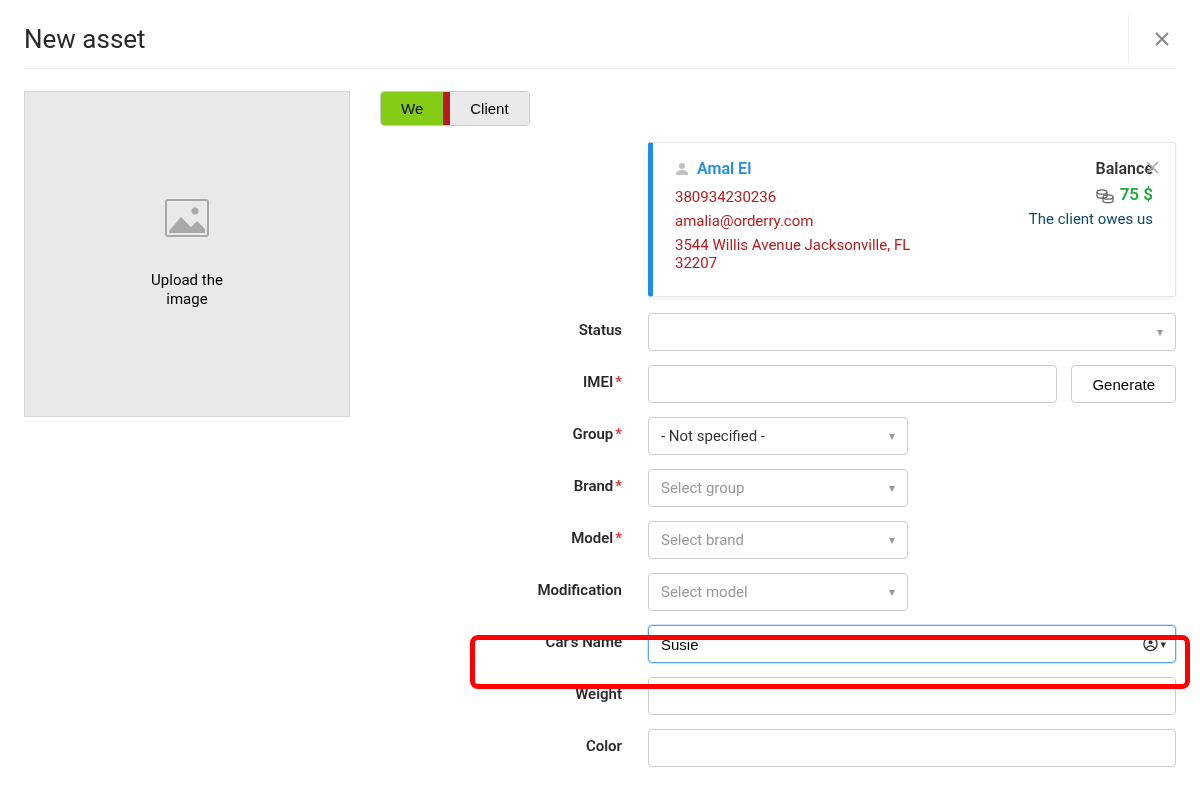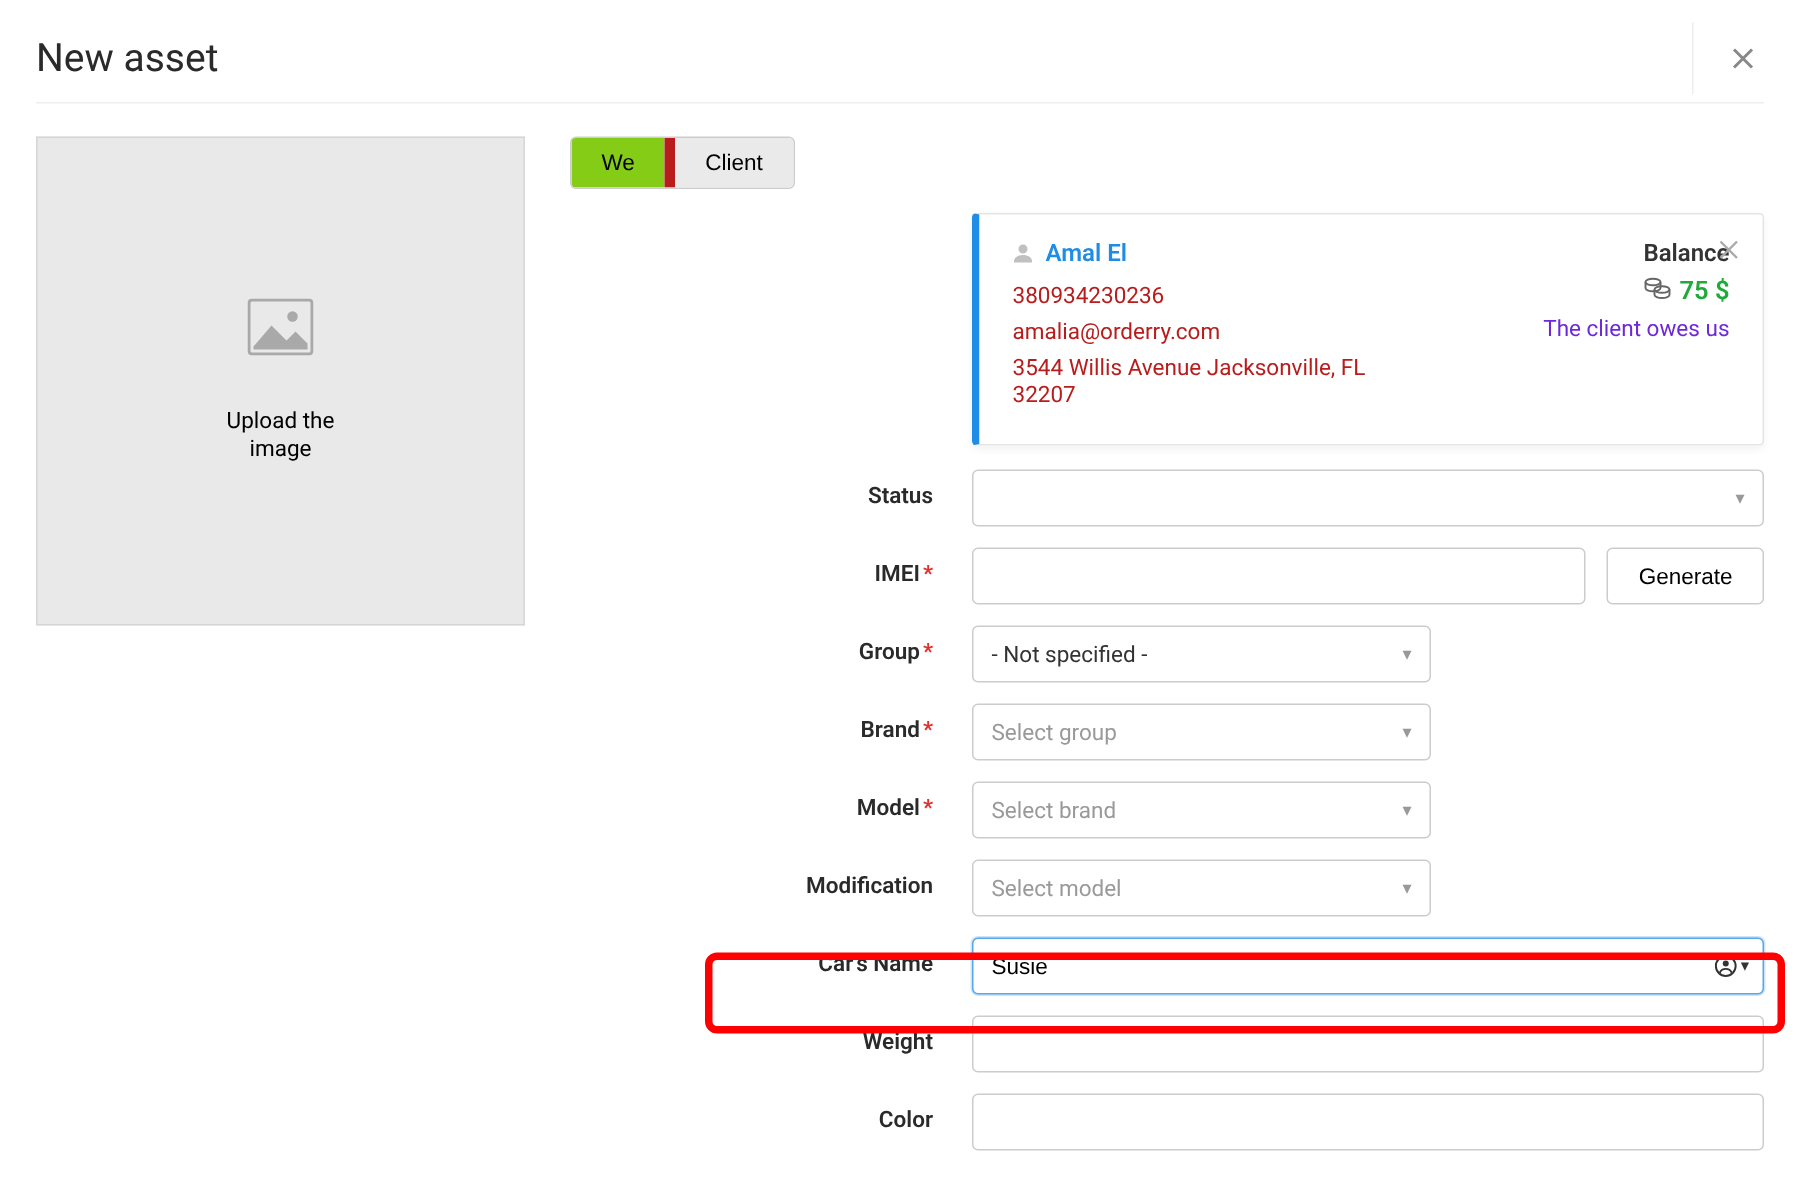--- a/index.html
+++ b/index.html
@@ -133,7 +133,7 @@
     font-weight: 600;
     font-size: 17px;
     display: inline-flex;
-    align-items: flex-start;
+    align-items: flex-end;
     gap: 6px;
     margin-bottom: 6px;
   }

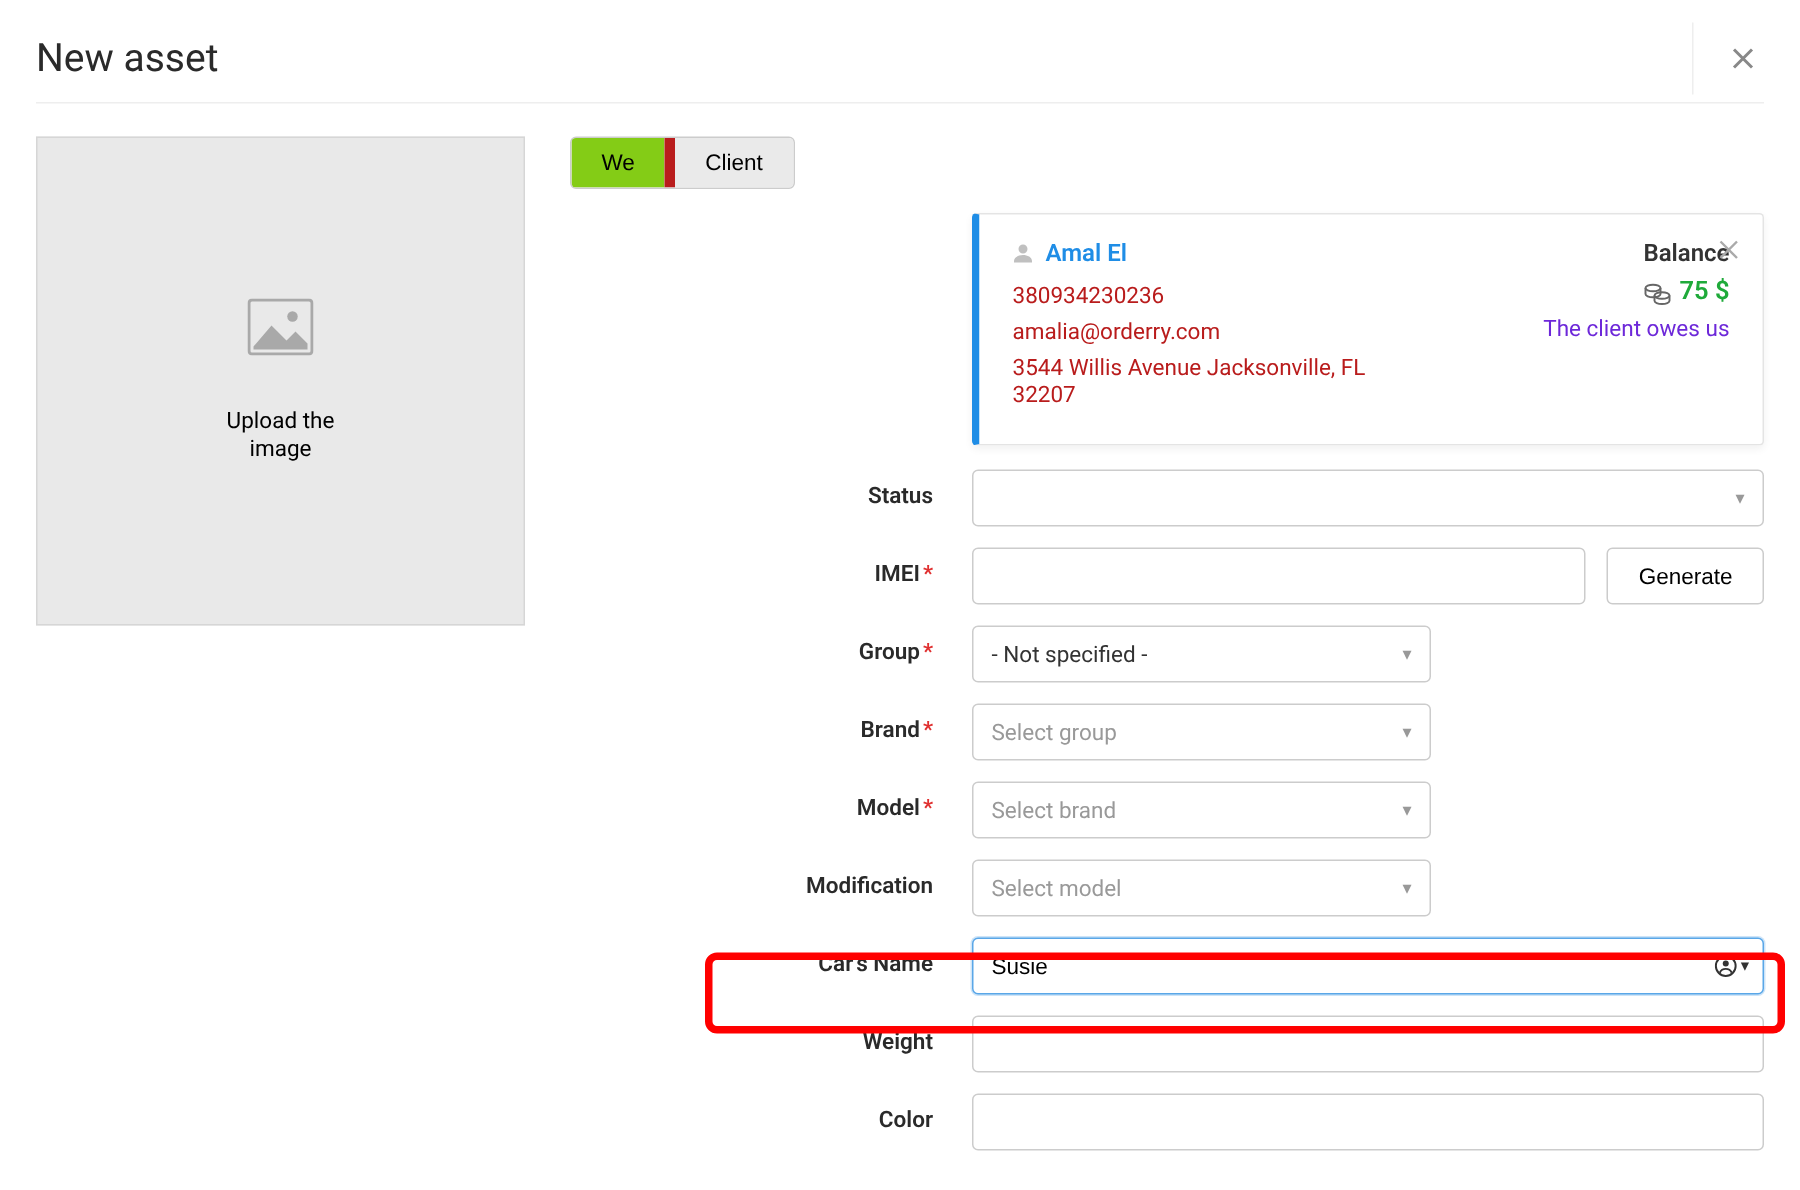--- a/index.html
+++ b/index.html
@@ -138,7 +138,7 @@
     margin-bottom: 6px;
   }
   .balance-amt svg { fill: #666; }
-  .owes { font-size: 15px; color: #6d28d9; }
+  .owes { font-size: 15px; color: #0c4a6e; }
   .client-close {
     position: absolute;
     top: 14px;

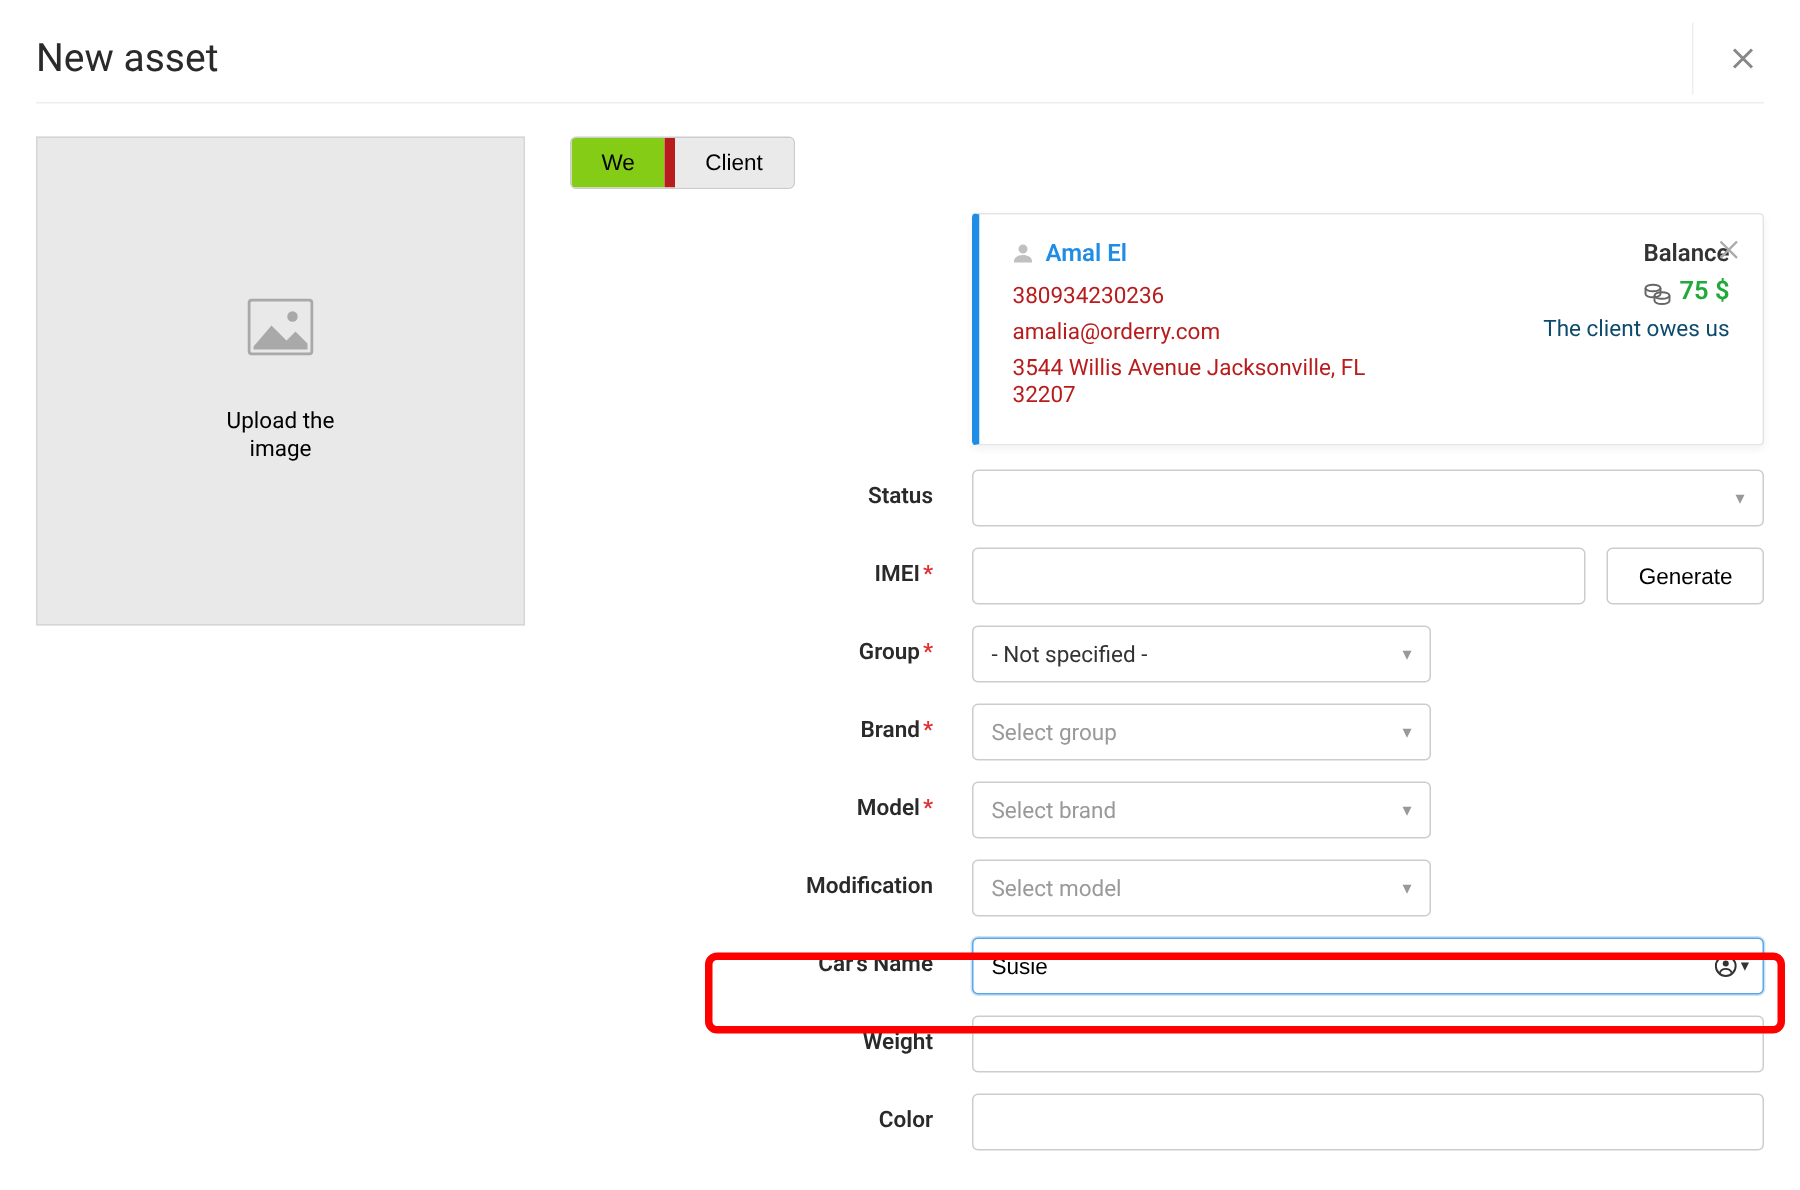--- a/index.html
+++ b/index.html
@@ -158,7 +158,7 @@
   }
   .text-input.focused { border-color: #5aa7e8; box-shadow: 0 0 0 1px rgba(90,167,232,0.3); padding-right: 44px;}
   .select-box {
-    width: 306px;
+    width: 260px;
     height: 38px;
     border: 1px solid #ccc;
     border-radius: 4px;

